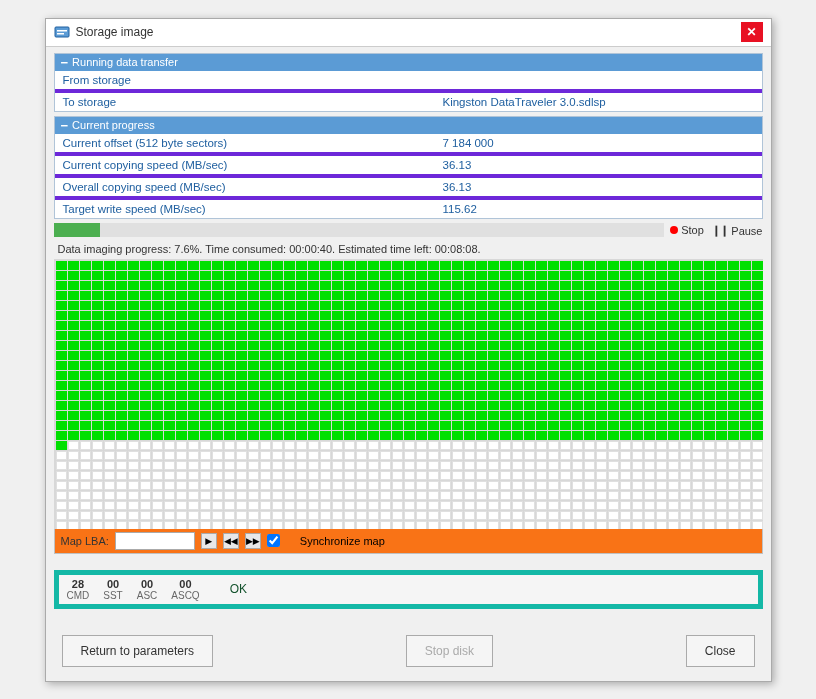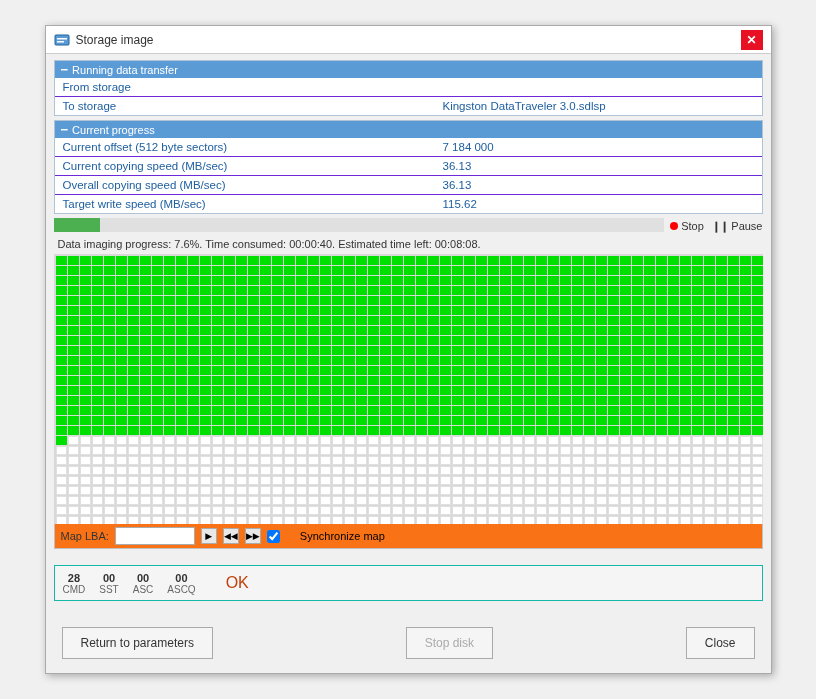--- a/index.html
+++ b/index.html
@@ -81,7 +81,7 @@
     }
     .info-row {
       display: flex;
-      border-bottom: 1px solid #6d28d9;
+      border-bottom: 4px solid #6d28d9;
       padding: 3px 8px;
     }
     .info-row:last-child { border-bottom: none; }

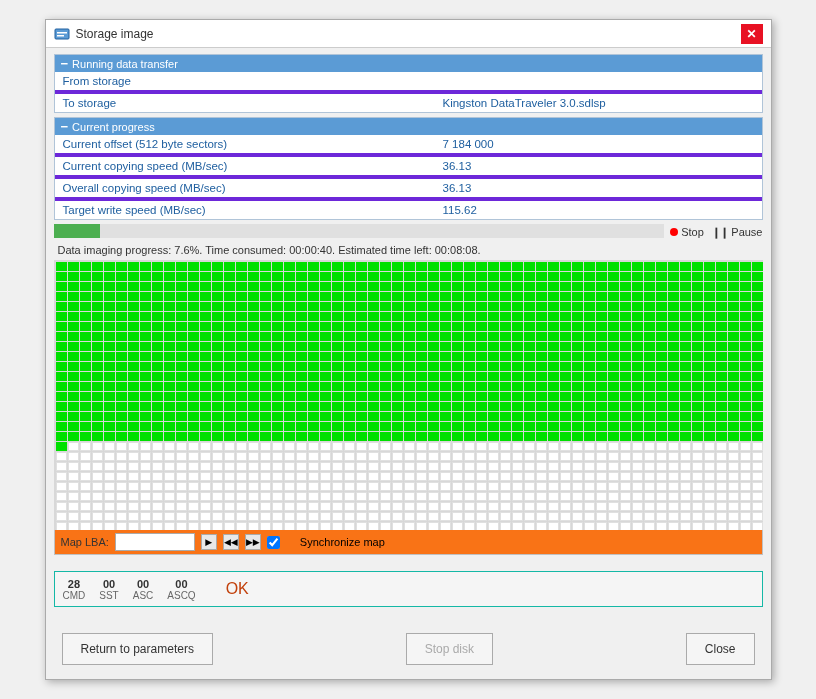--- a/index.html
+++ b/index.html
@@ -176,7 +176,7 @@
     .sync-check input { cursor: pointer; }
     .status-bar {
       background: #f5f5f5;
-      border: 1px solid #14b8a6;
+      border: 5px solid #14b8a6;
       padding: 3px 8px;
       margin-bottom: 22px;
       min-height: 36px;

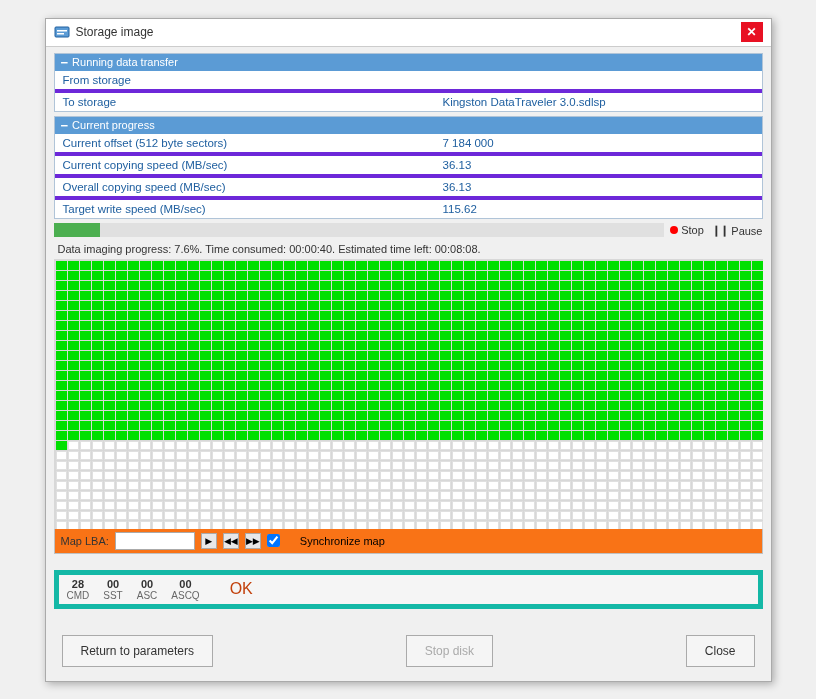--- a/index.html
+++ b/index.html
@@ -203,8 +203,8 @@
       font-size: 10px;
     }
     .status-ok {
-      font-size: 16px;
-      color: #c2410c;
+      font-size: 12px;
+      color: #14532d;
       padding-left: 10px;
     }
     .bottom-buttons {

